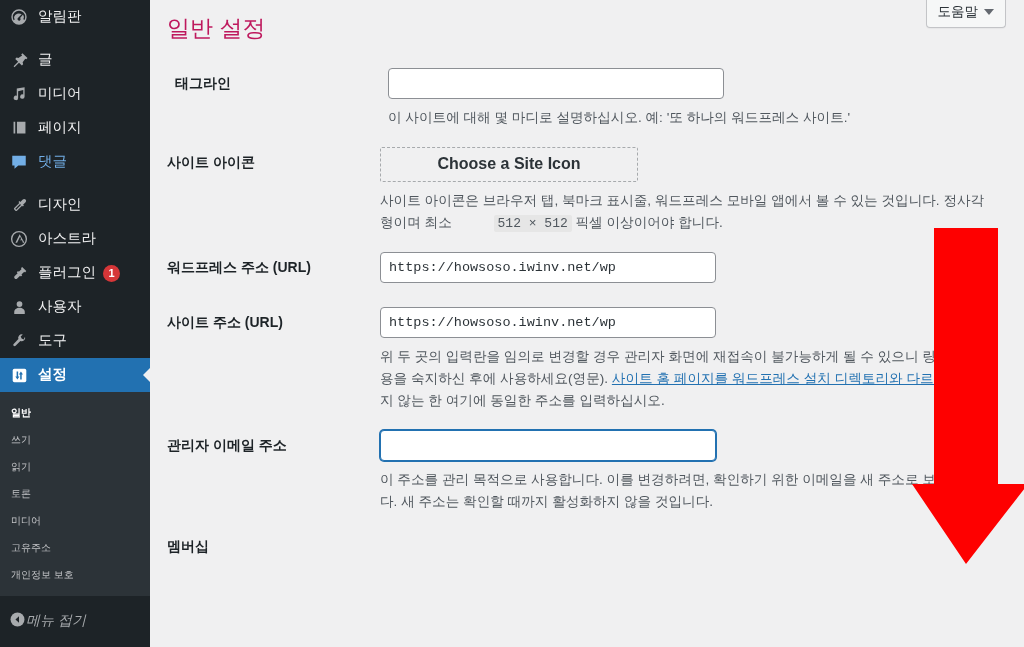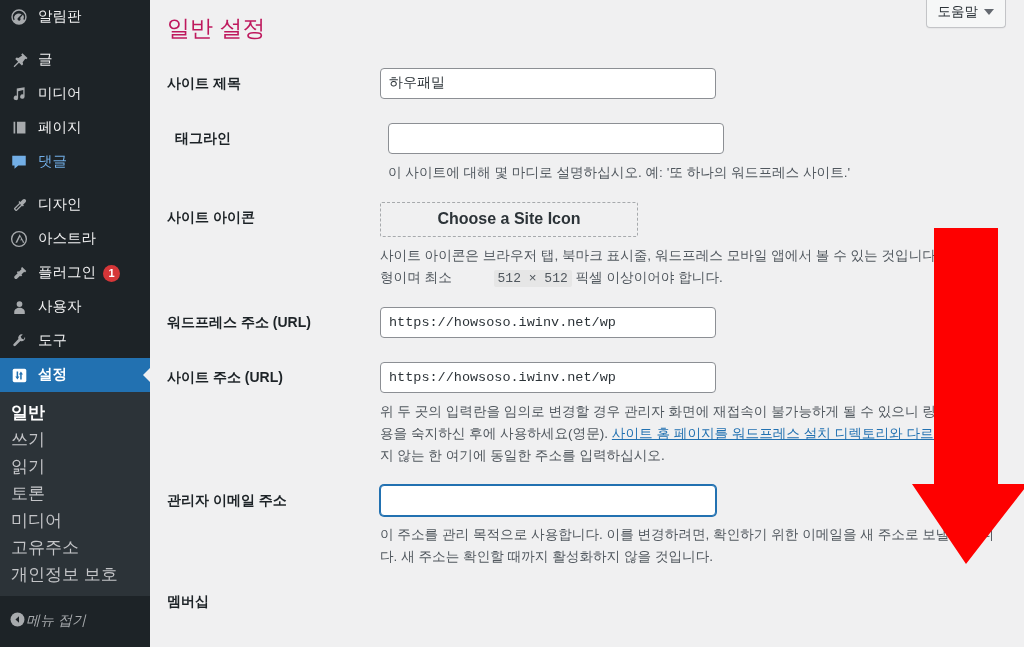--- a/index.html
+++ b/index.html
@@ -366,12 +366,6 @@
 
     <div id="form">
 
-      <div class="frow" style="margin-bottom:24px;">
-        <div class="flabel">사이트 제목</div>
-        <div class="fbody">
-          <input class="txt-input" type="text" value="하우패밀" style="">
-        </div>
-      </div>
 
       <div class="frow" style="margin-bottom:18px;margin-left:8px;">
         <div class="flabel">태그라인</div>

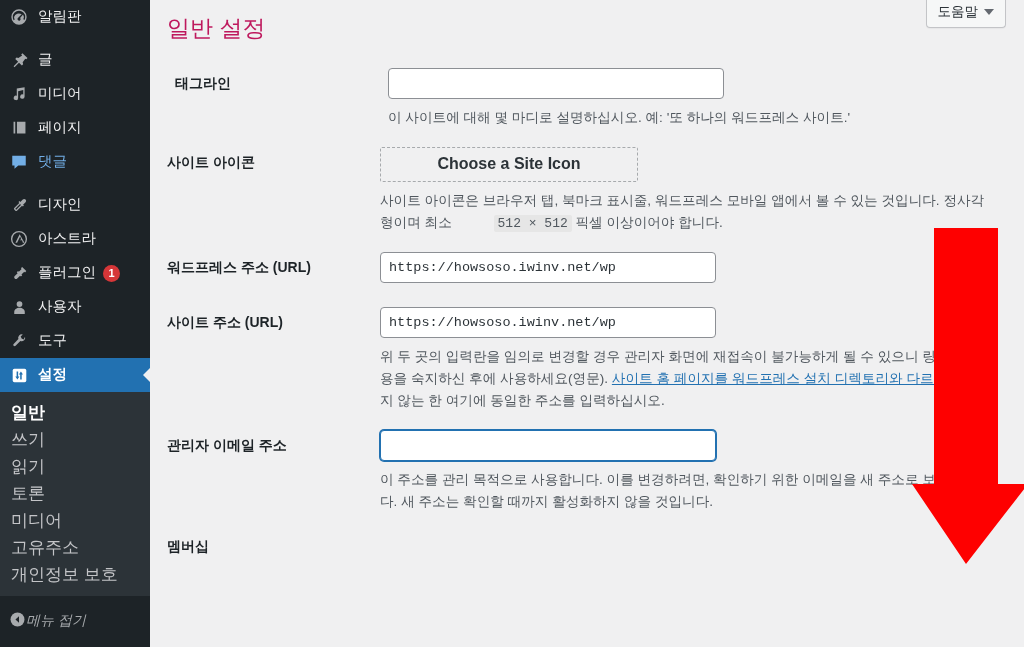--- a/index.html
+++ b/index.html
@@ -77,7 +77,7 @@
   .submenu-item {
     display: block;
     padding: 4px 0 4px 11px;
-    font-size: 17px;
+    font-size: 10px;
     color: #c3c4c7;
     line-height: 19px;
     white-space: nowrap;

